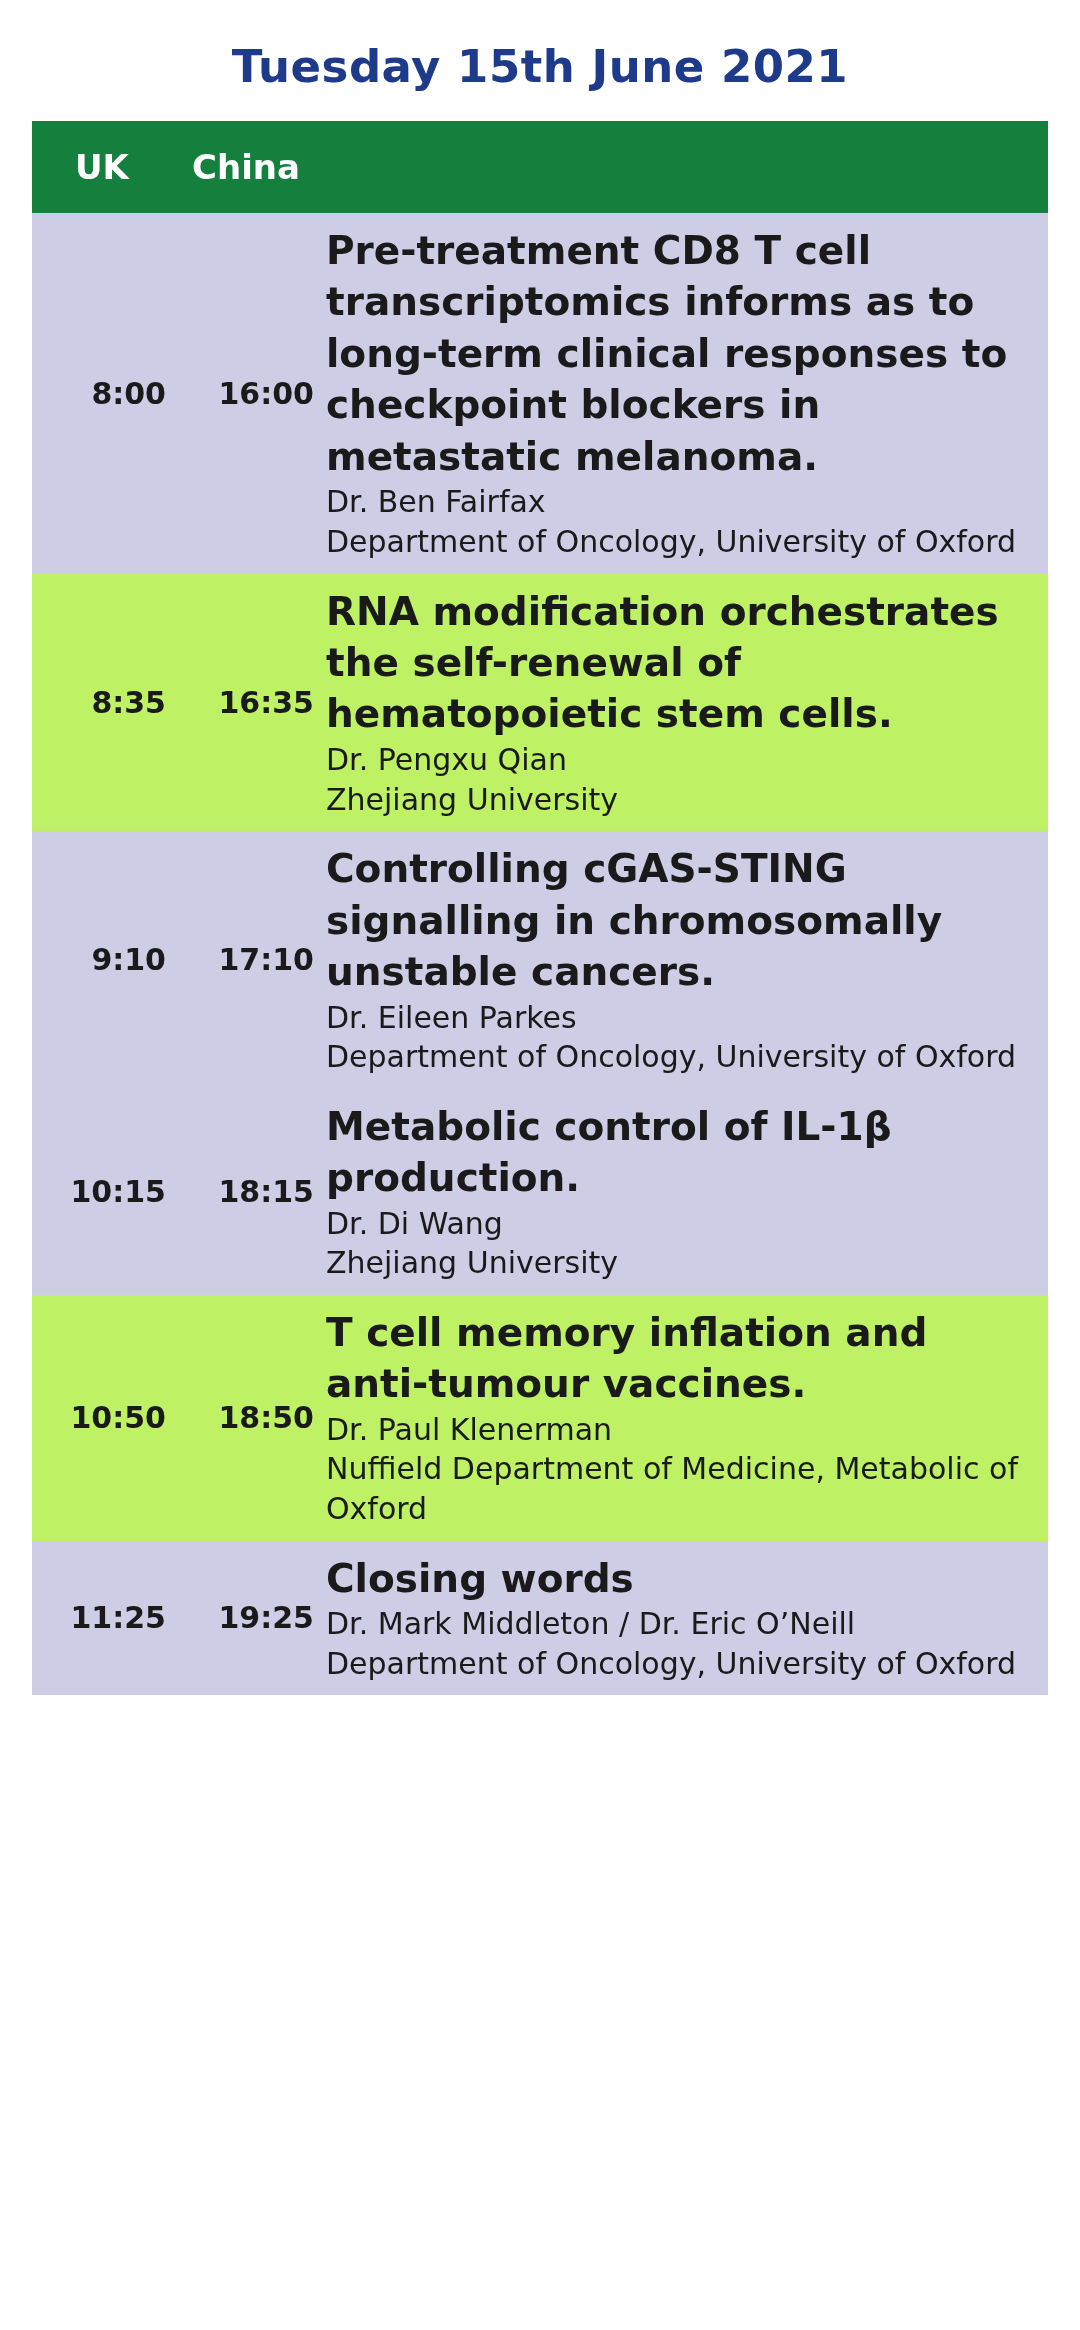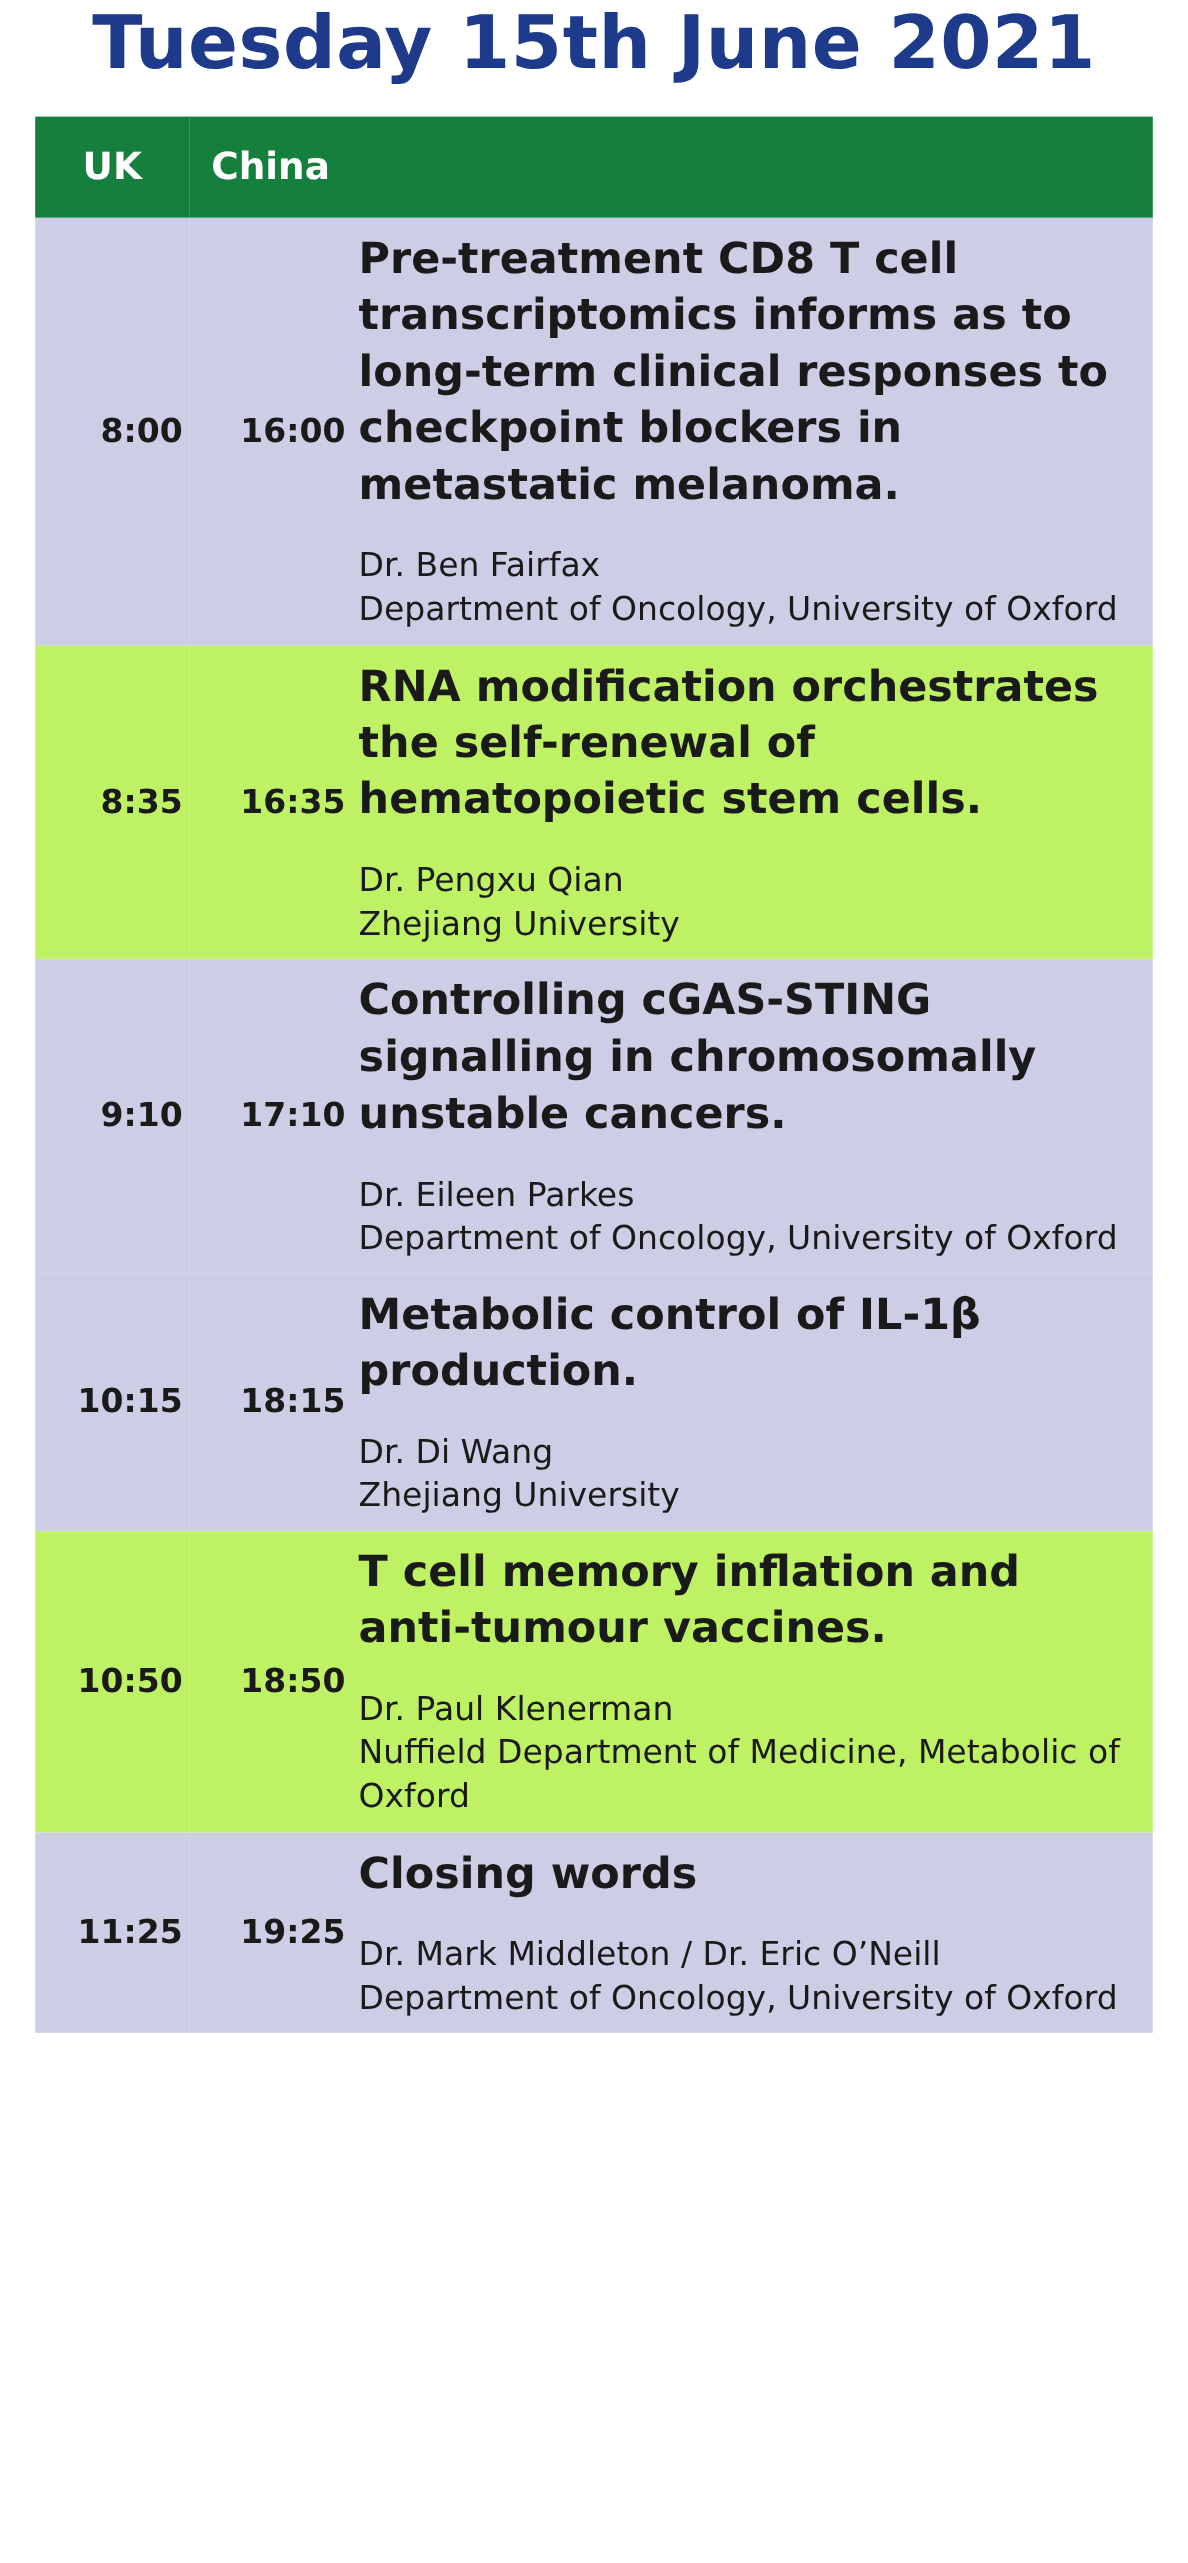--- a/index.html
+++ b/index.html
@@ -24,9 +24,10 @@
   .title {
     text-align: center;
     color: #1e3a8a;
-    font-size: 67px;
+    font-size: 45px;
     font-weight: bold;
     letter-spacing: 0.5px;
+    padding-top: 40px;
     padding-bottom: 28px;
   }
   .schedule {

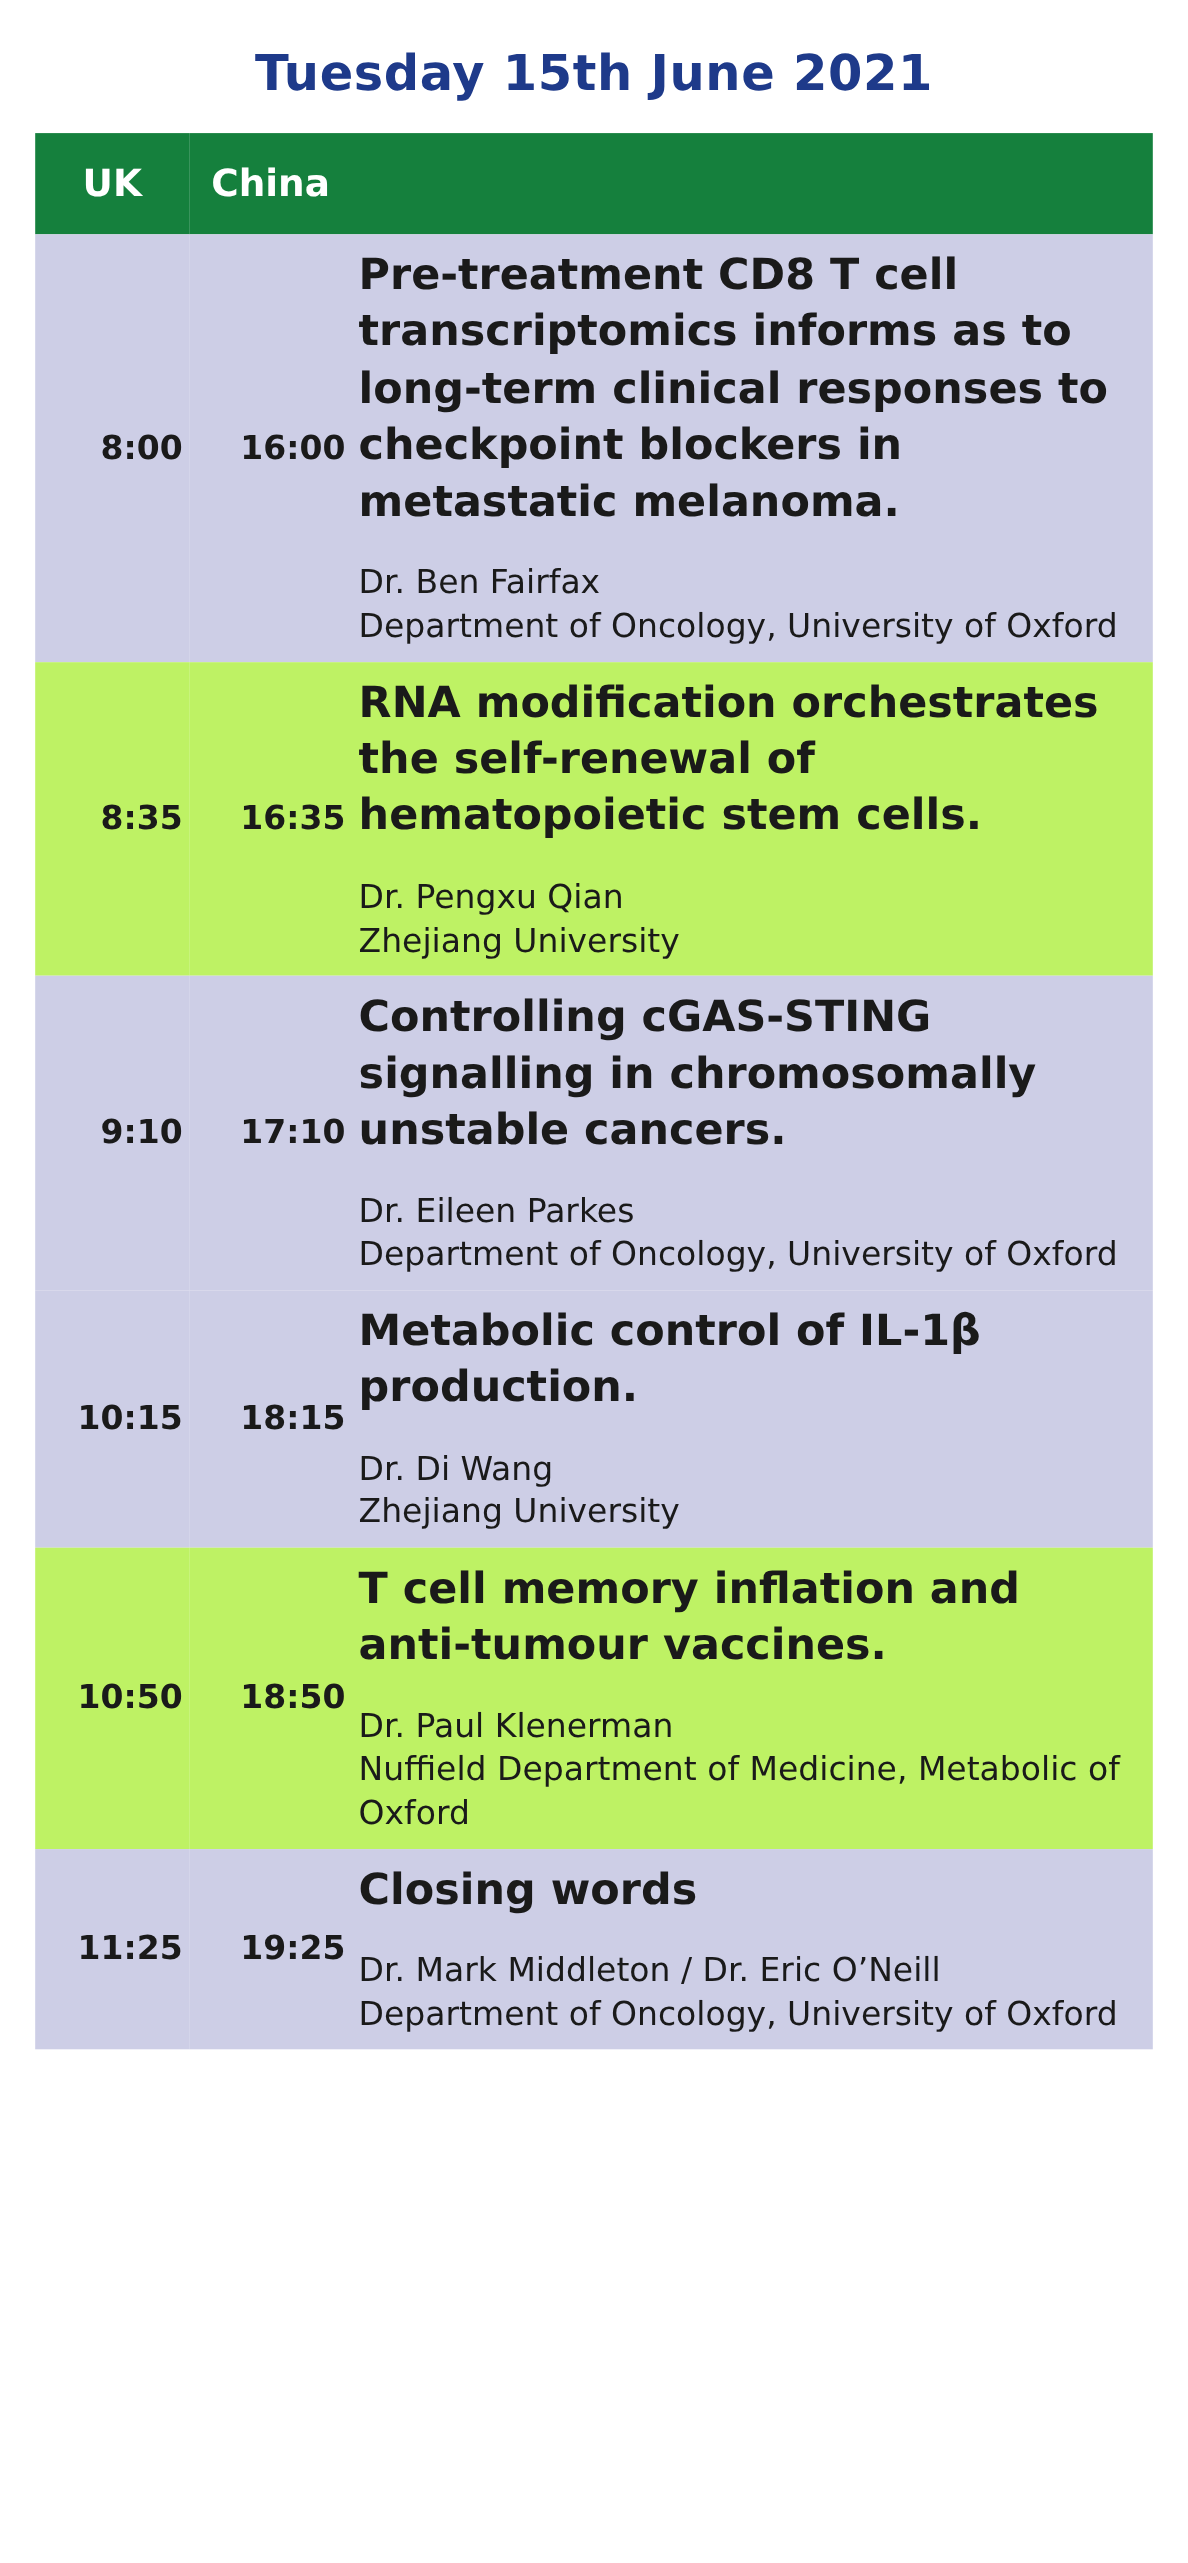--- a/index.html
+++ b/index.html
@@ -82,7 +82,6 @@
     display: block;
     font-size: 30px;
     font-weight: normal;
-    margin-top: 28px;
   }
   .affiliation {
     display: block;

